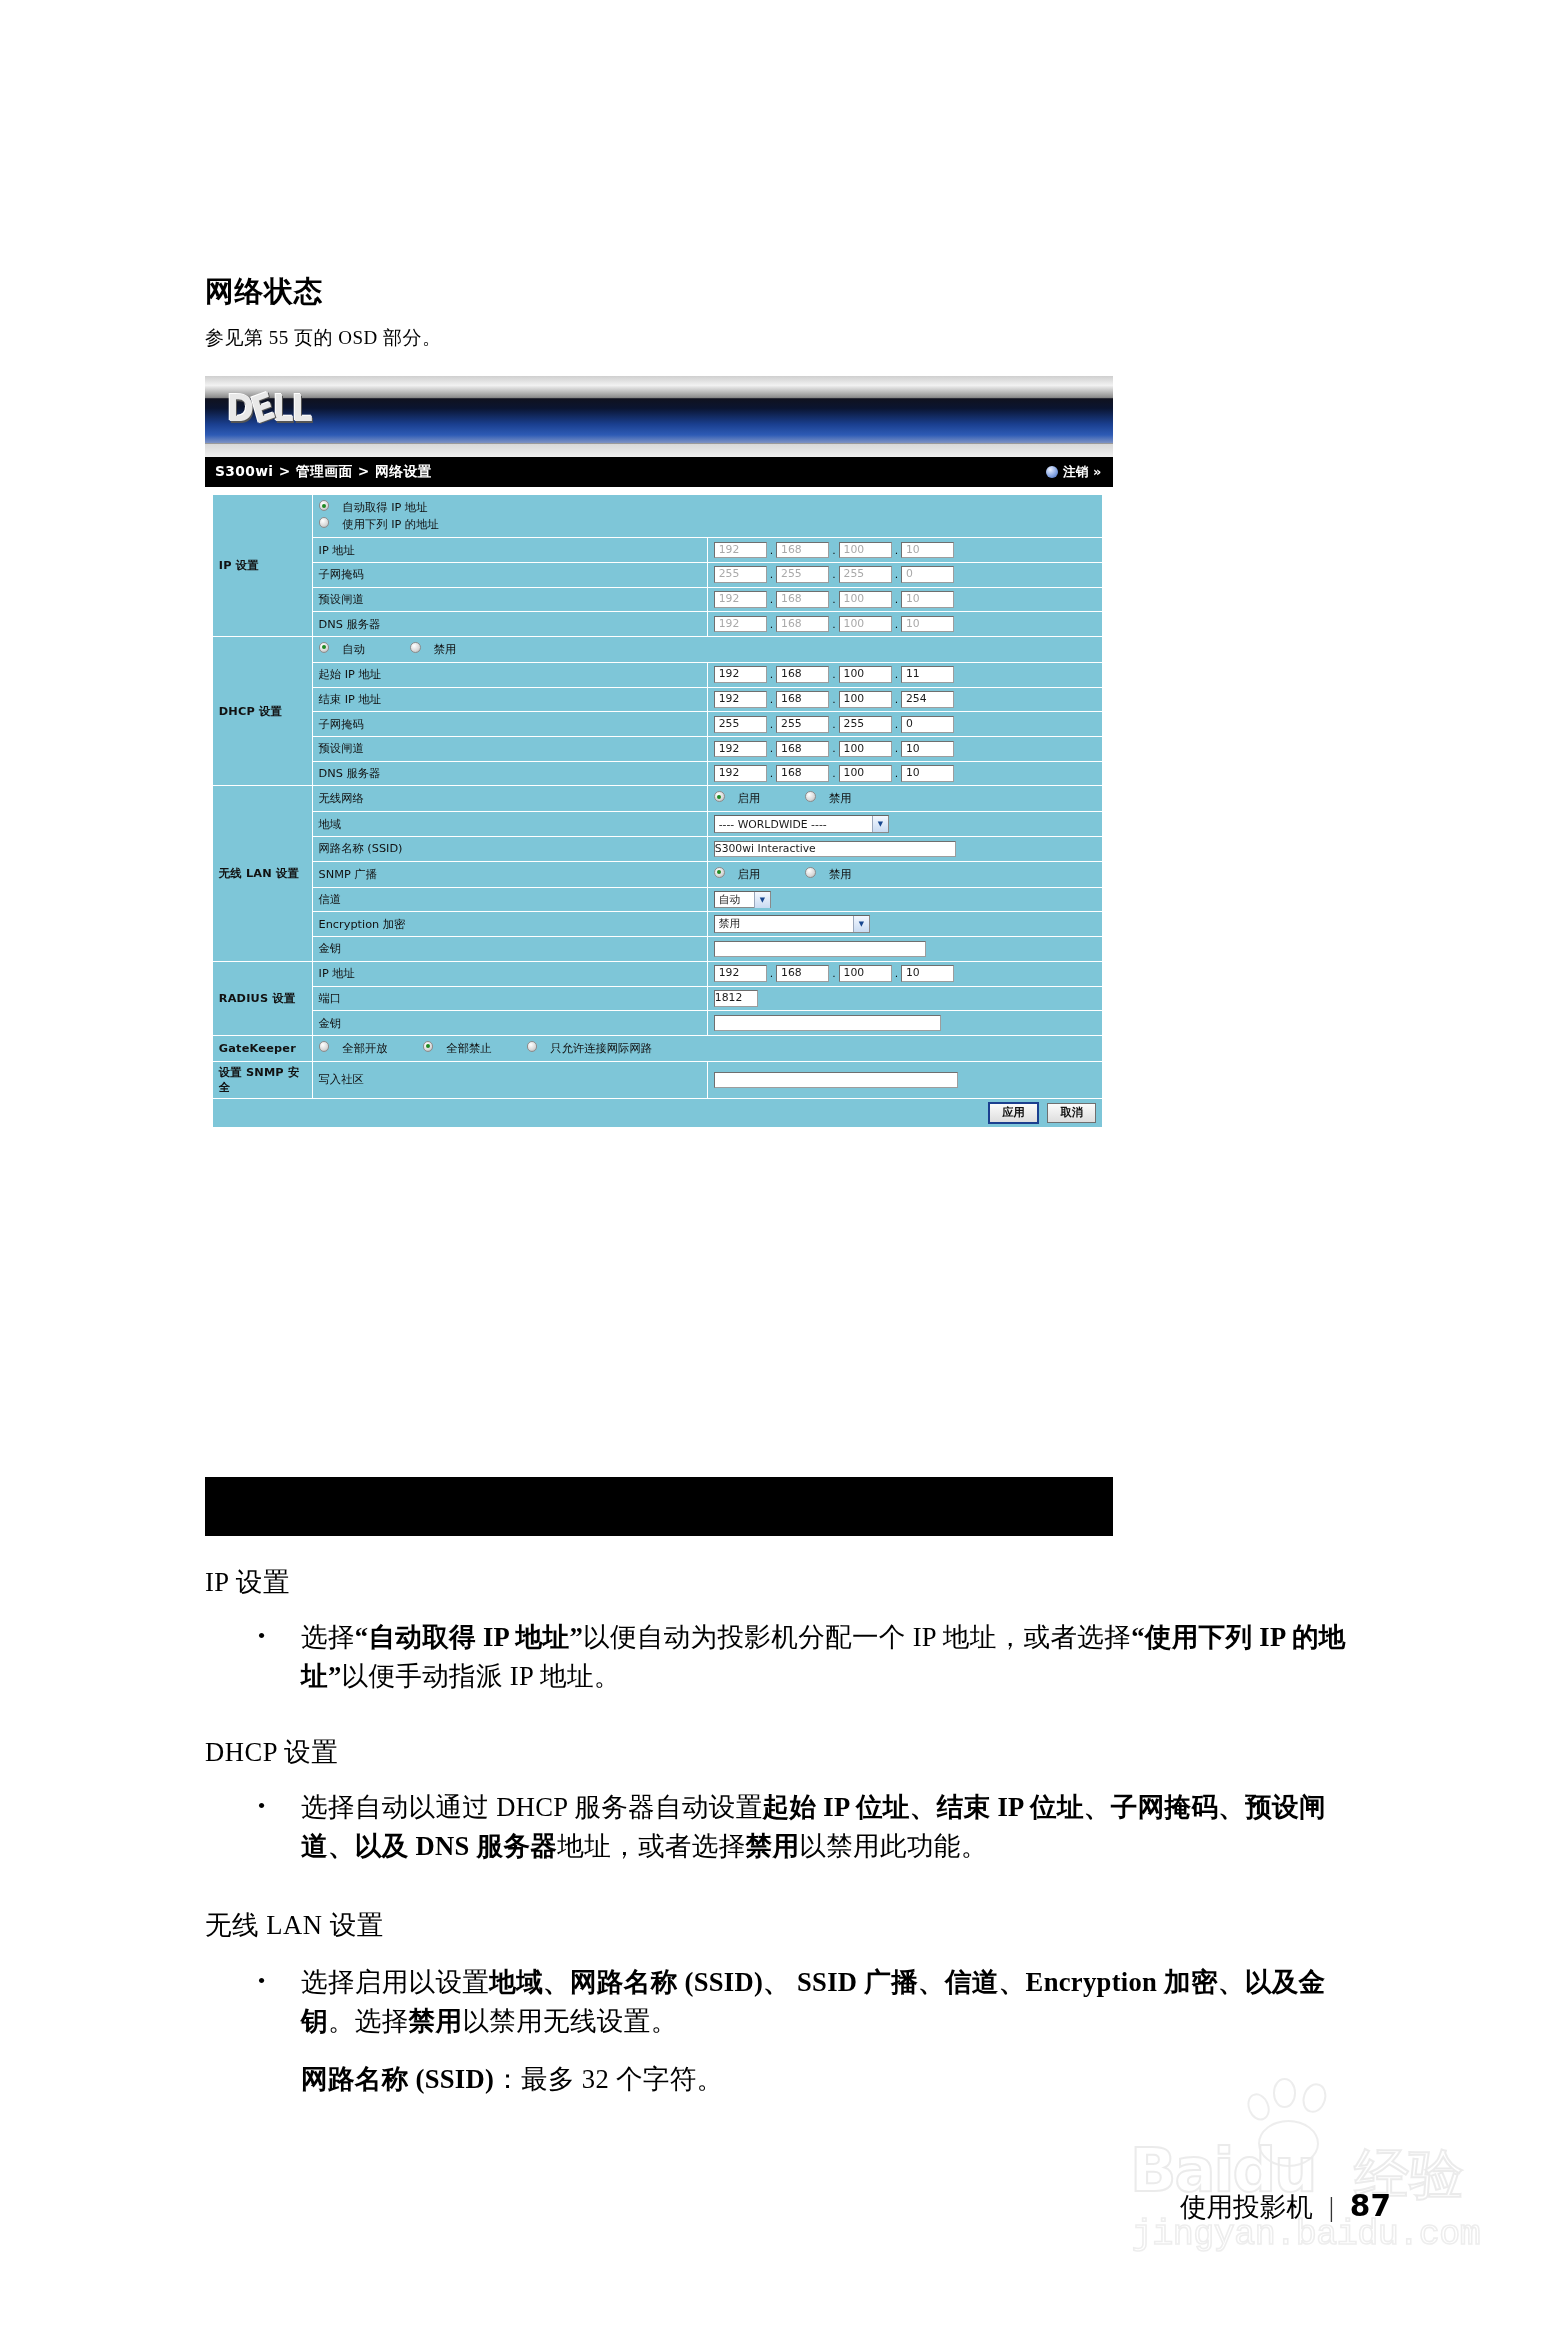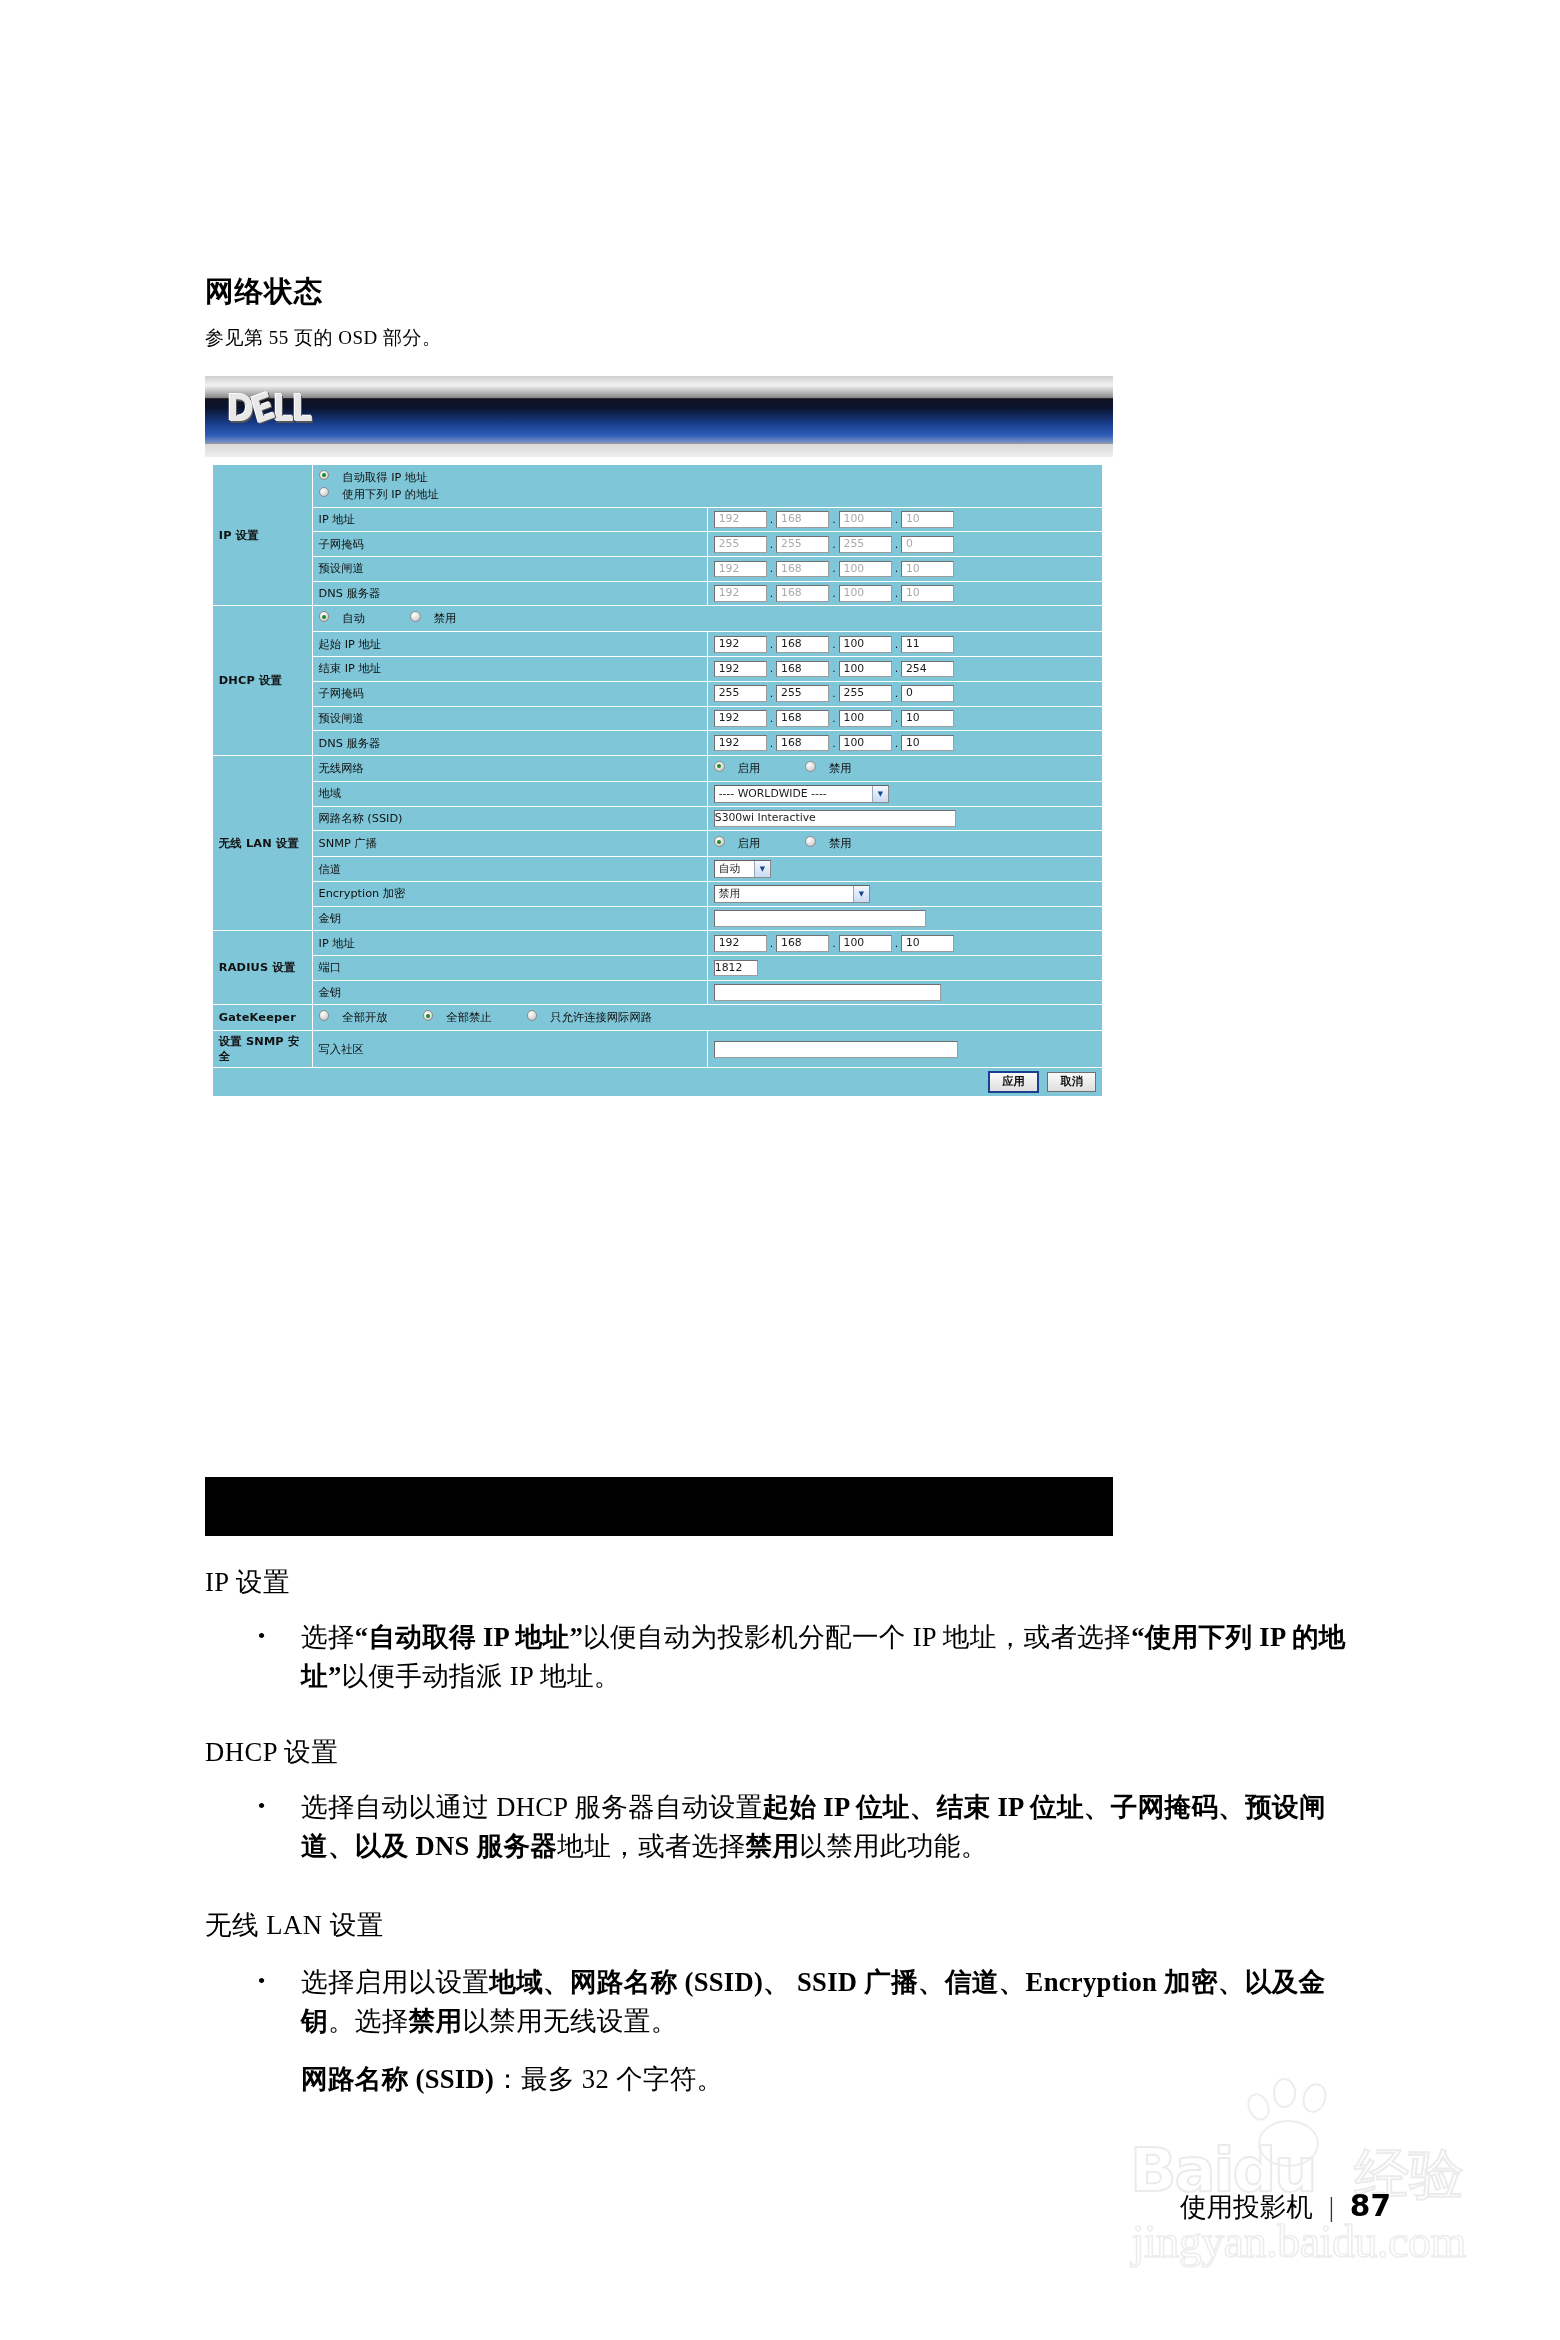--- a/index.html
+++ b/index.html
@@ -454,6 +454,13 @@
   </div>
   <div class="topbar-gap"></div>
 
+  <div class="crumbbar">
+    <div class="crumb-text">S300wi &gt; 管理画面 &gt; 网络设置</div>
+    <div class="logout">
+      <span class="logout-dot"></span>
+      <span>注销 »</span>
+    </div>
+  </div>
 
   <div class="body-area">
 

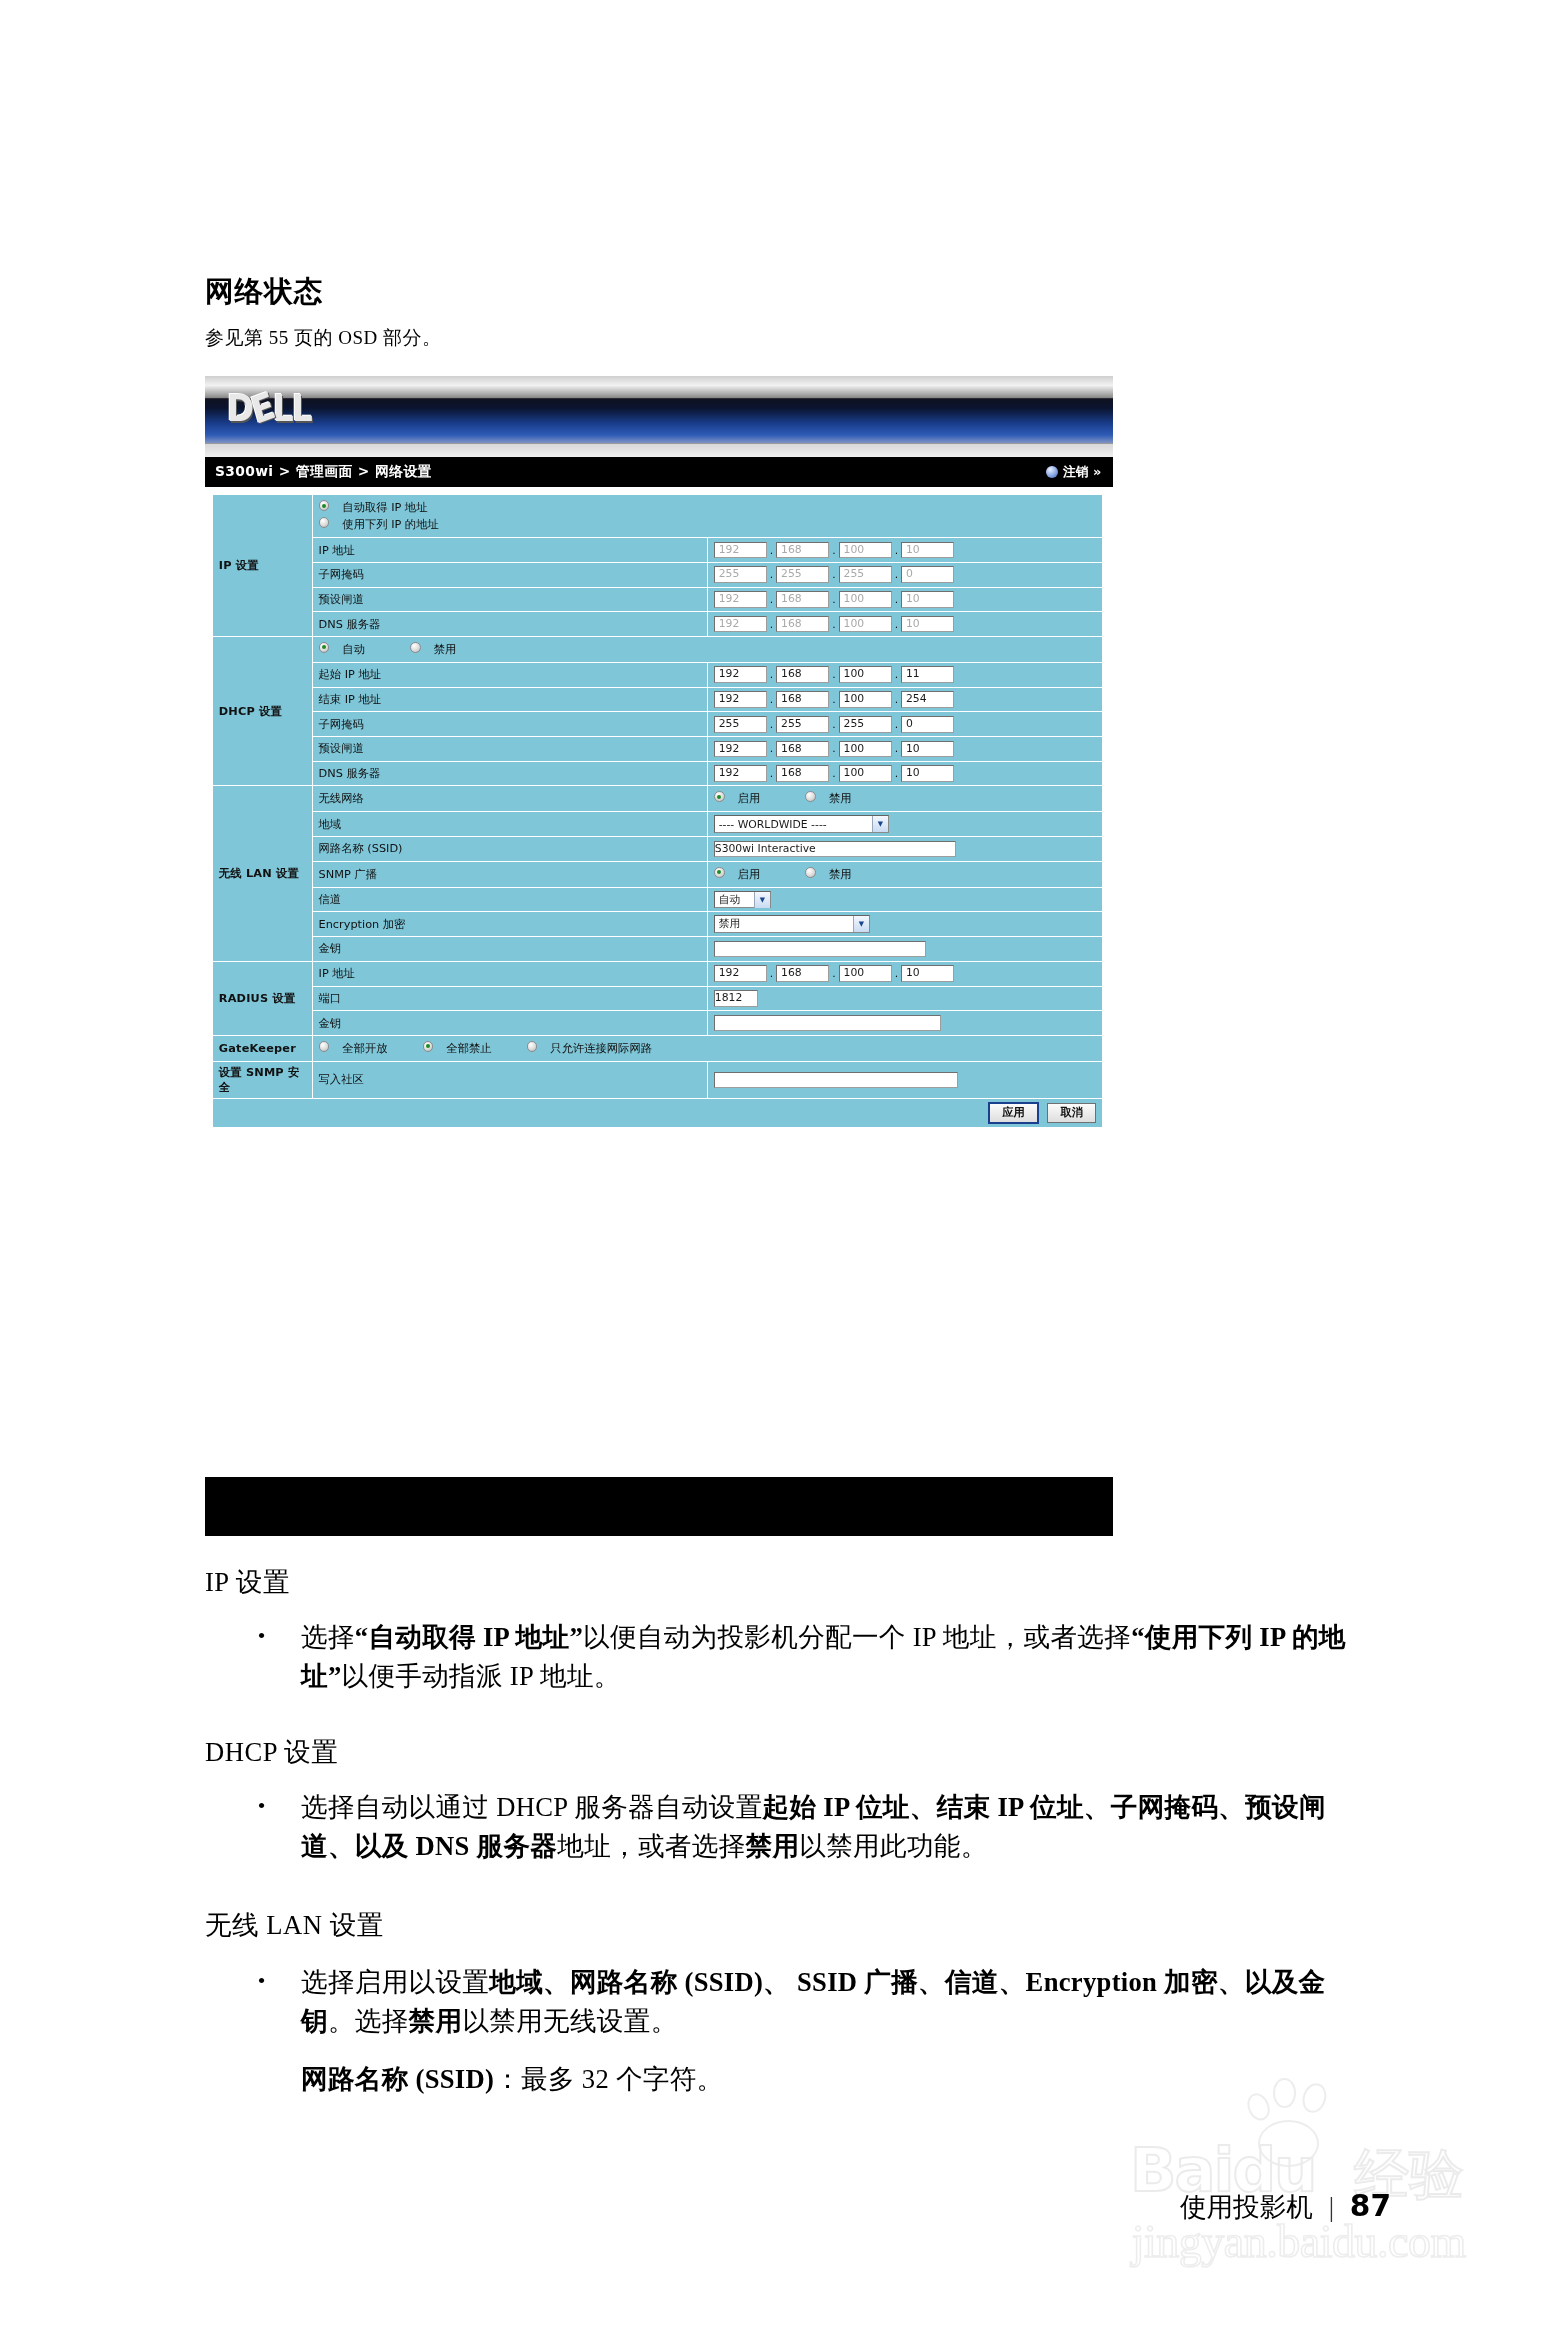--- a/index.html
+++ b/index.html
@@ -416,8 +416,8 @@
     position: absolute;
     left: 11.8px;
     top: 140px;
-    font-family: Liberation Serif, serif;
-    font-size: 46px;
+    font-family: Liberation Mono, monospace;
+    font-size: 35px;
     color: transparent;
     -webkit-text-stroke: 1.6px #dcdcdc;
     letter-spacing: -0.5px;

